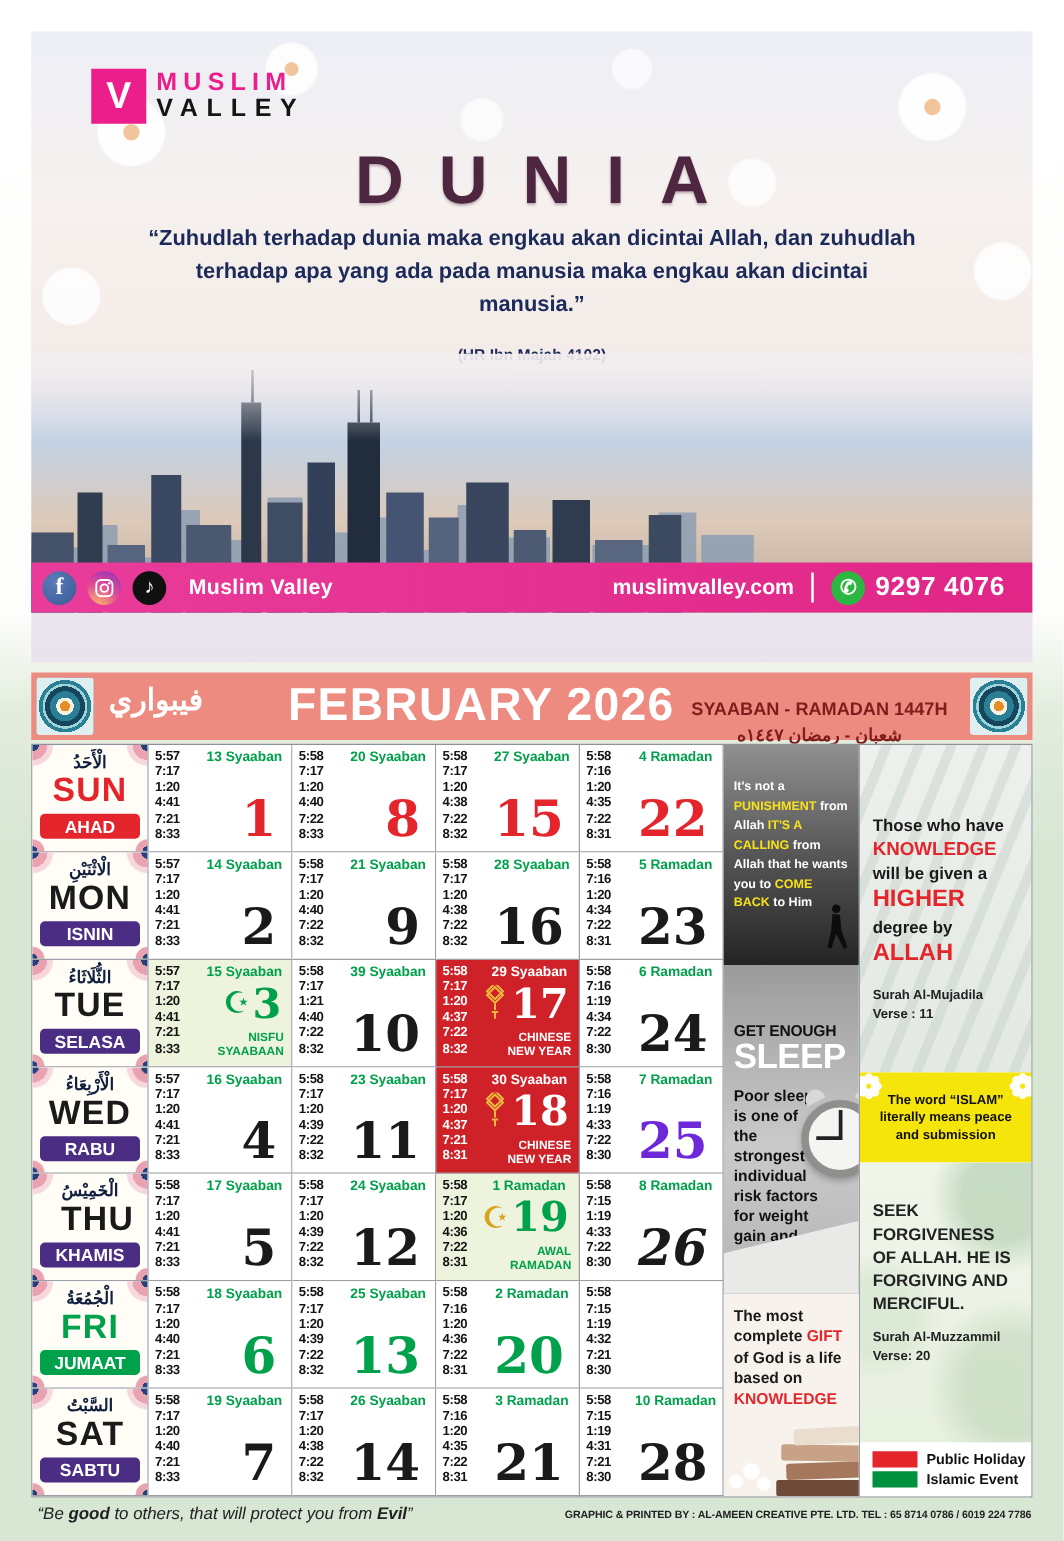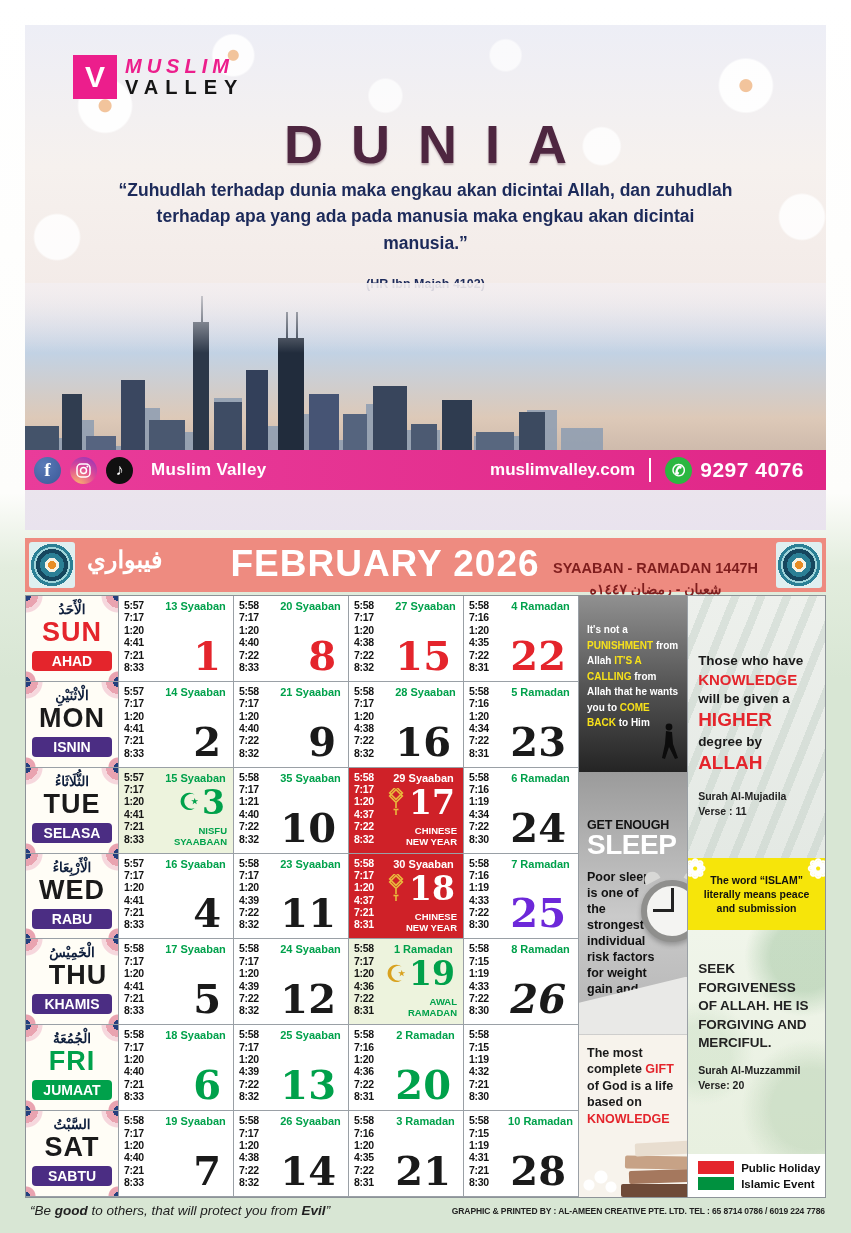--- a/index.html
+++ b/index.html
@@ -31,7 +31,7 @@
   .logo-v { width:44px; height:44px; background:#ec1e8c; color:#fff; font-weight:800; font-size:30px;
     display:flex; align-items:center; justify-content:center; }
   .logo-tx { margin-left:8px; line-height:1.05; }
-  .logo-l1 { color:#ec1e8c; font-weight:800; font-size:20px; letter-spacing:5px;font-style:italic; }
+  .logo-l1 { color:#ec1e8c; font-weight:800; font-size:20px; letter-spacing:5px; }
   .logo-l2 { color:#151515; font-weight:700; font-size:20px; letter-spacing:7px; }
   .dunia { position:absolute; left:0; right:0; top:88px; text-align:center;
     font-size:54px; font-weight:800; letter-spacing:28px; text-indent:28px; color:#4e2640;

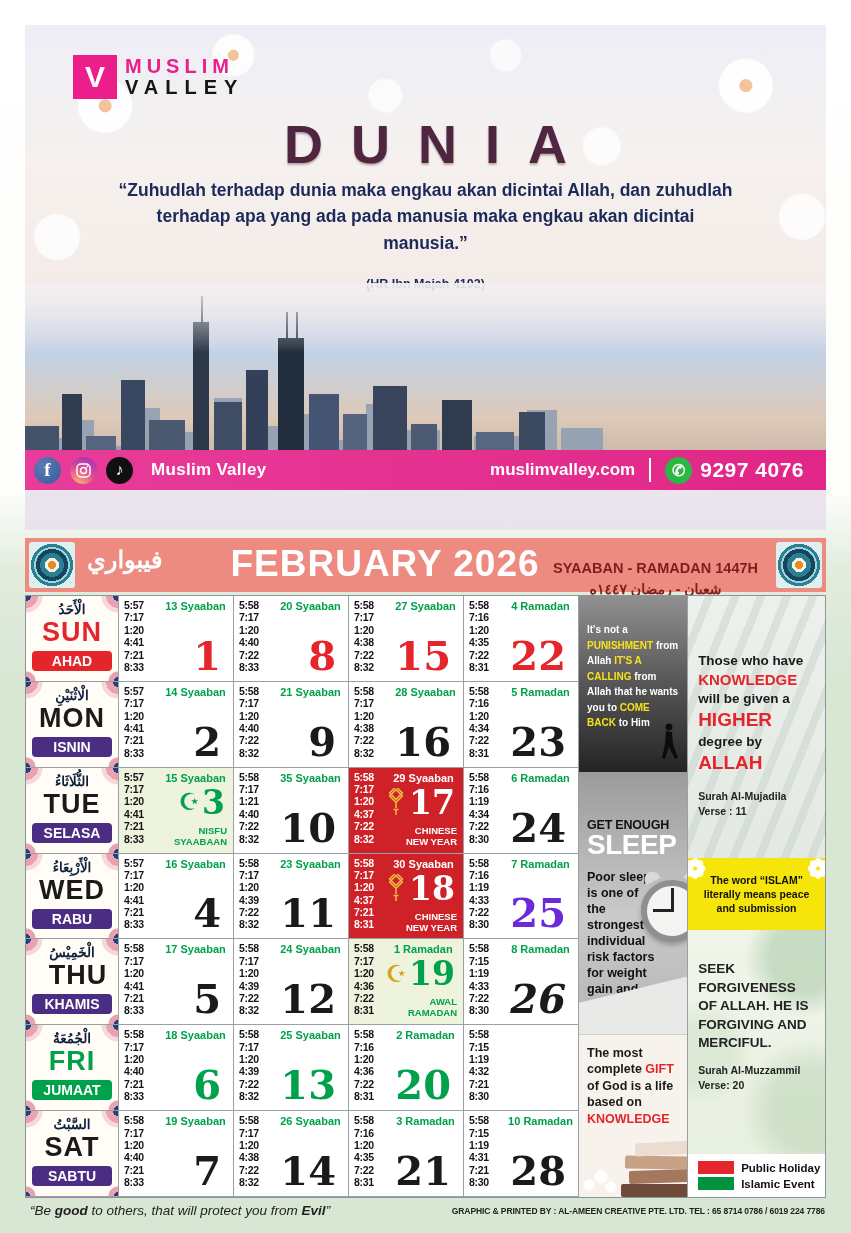--- a/index.html
+++ b/index.html
@@ -423,7 +423,7 @@
             <div class="tm">8:32</div>
           </div>
           <div class="dc-right">
-            <div class="hijri">35 Syaaban</div>
+            <div class="hijri">39 Syaaban</div>
             <div class="dnum" style="color: rgb(26, 26, 26);">10</div>
           </div>
         </div>

